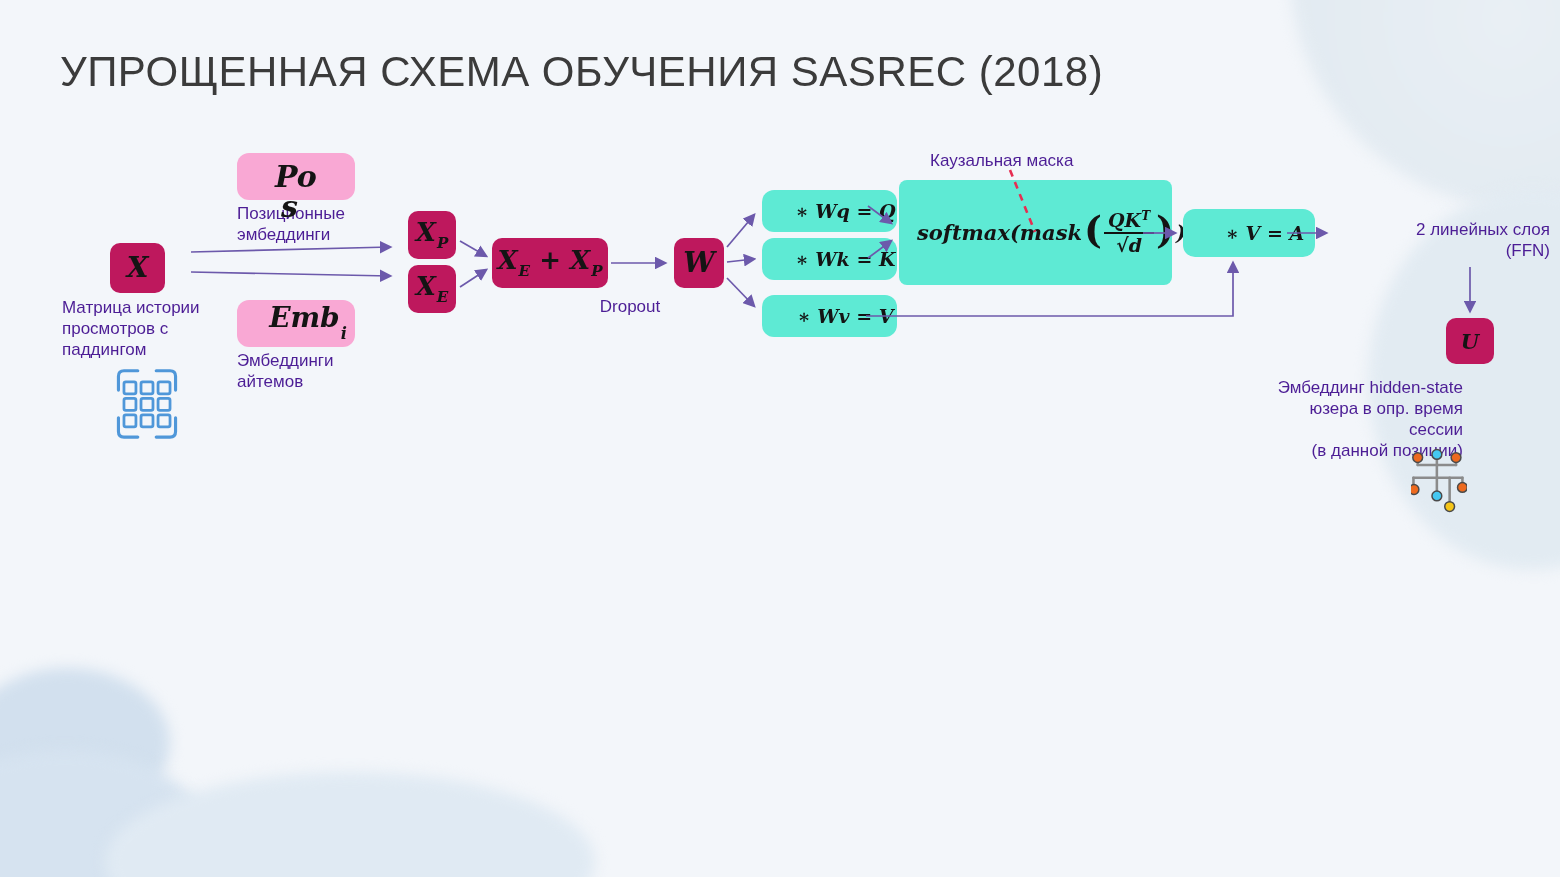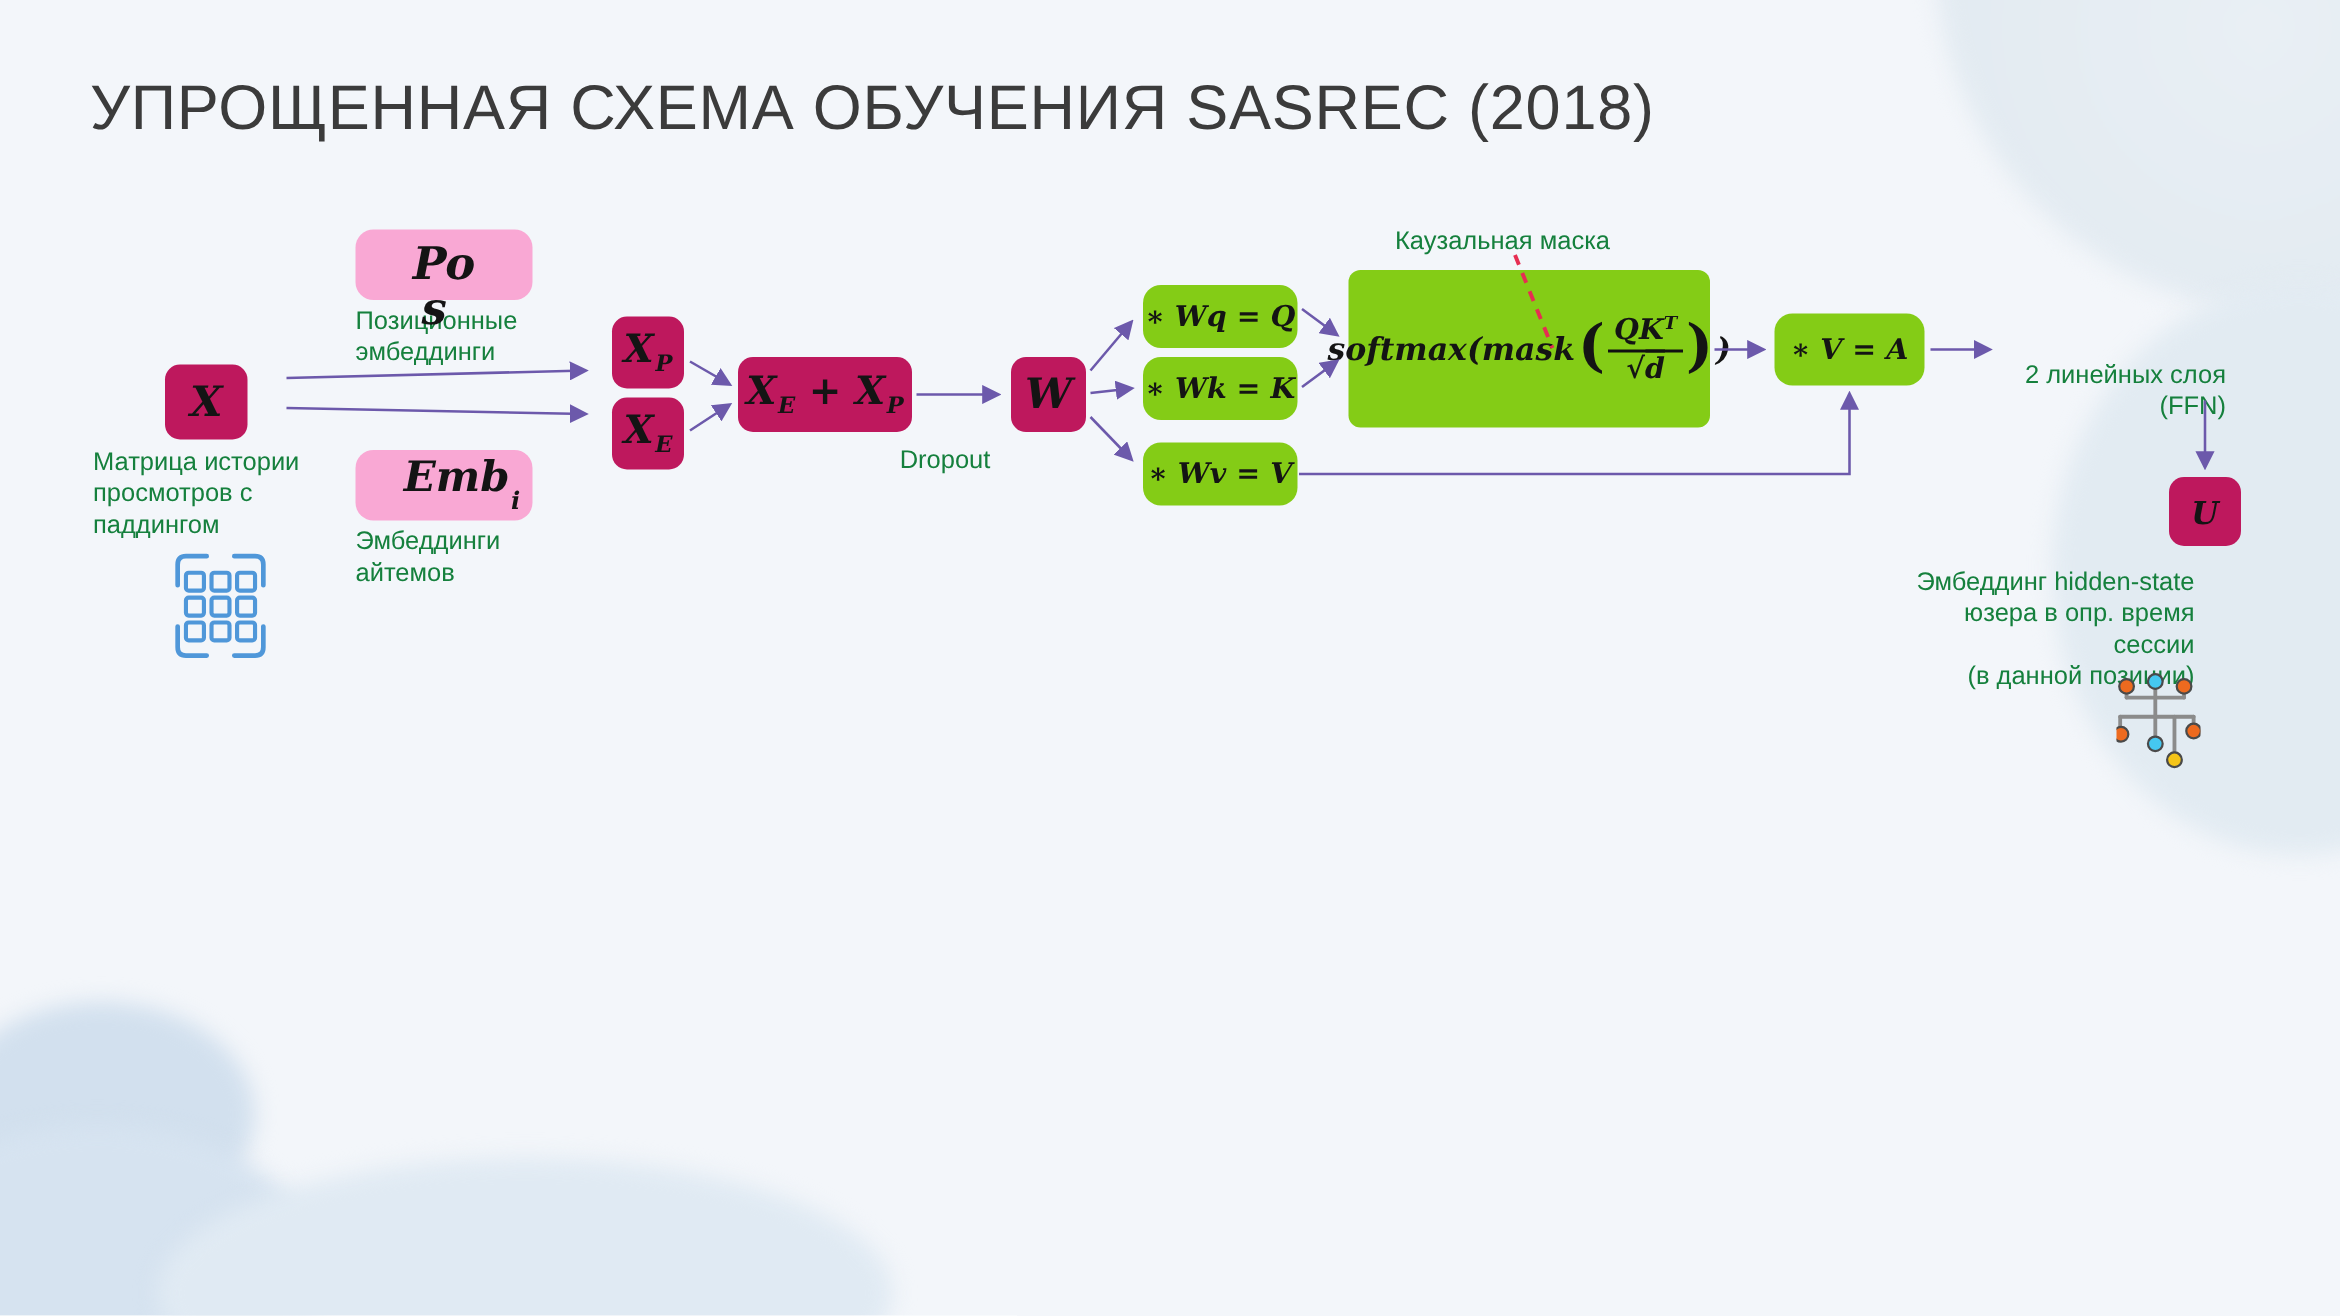--- a/index.html
+++ b/index.html
@@ -36,7 +36,7 @@
   }
   .sub { font-size:.58em; font-style:italic; vertical-align:-.45em; margin-left:1px; }
 
-  .cap { position:absolute; font-size:17px; line-height:21px; white-space:pre-line; color:#15803d; }
+  .cap { position:absolute; font-size:17px; line-height:21px; white-space:pre-line; color:#4c1d95; }
   .cap.right { text-align:right; }
 
   .overflow-s { position:absolute; left:281px; top:192px; font-size:30px; z-index:3; }

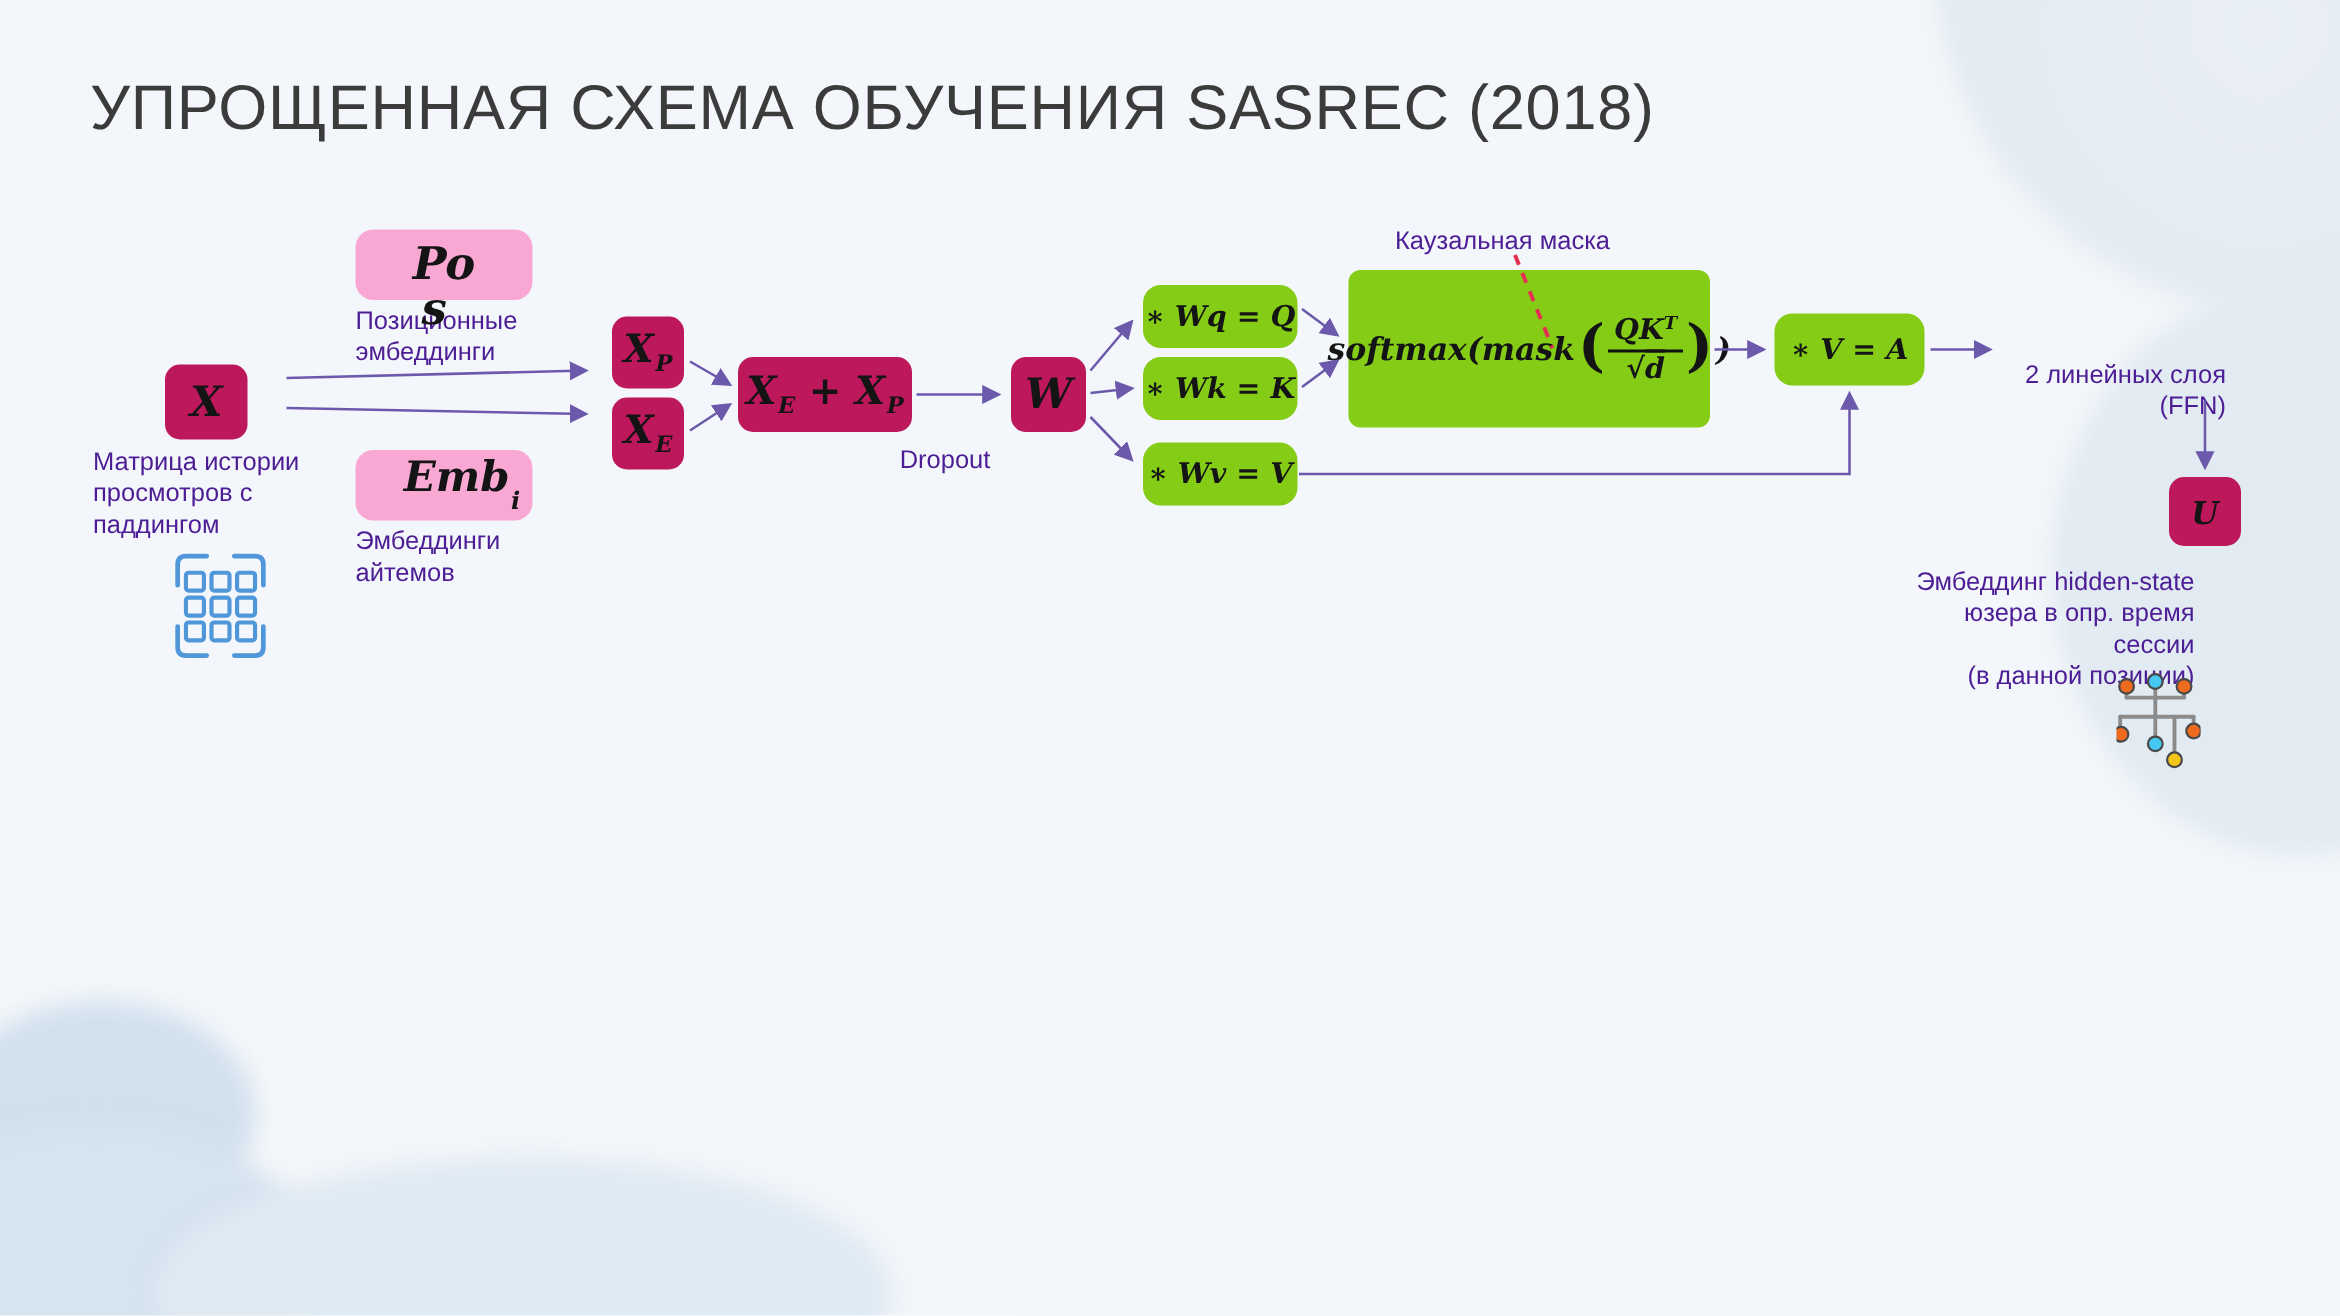--- a/index.html
+++ b/index.html
@@ -28,7 +28,7 @@
   }
   .purple { background:#be185d; }
   .peri   { background:#f9a8d4; border-radius:12px;text-align:center; }
-  .teal   { background:#84cc16; border-radius:12px; }
+  .teal   { background:#5eead4; border-radius:12px;padding-left:32px; }
 
   .math {
     font-family:"DejaVu Serif", serif; font-style:italic; font-weight:700;

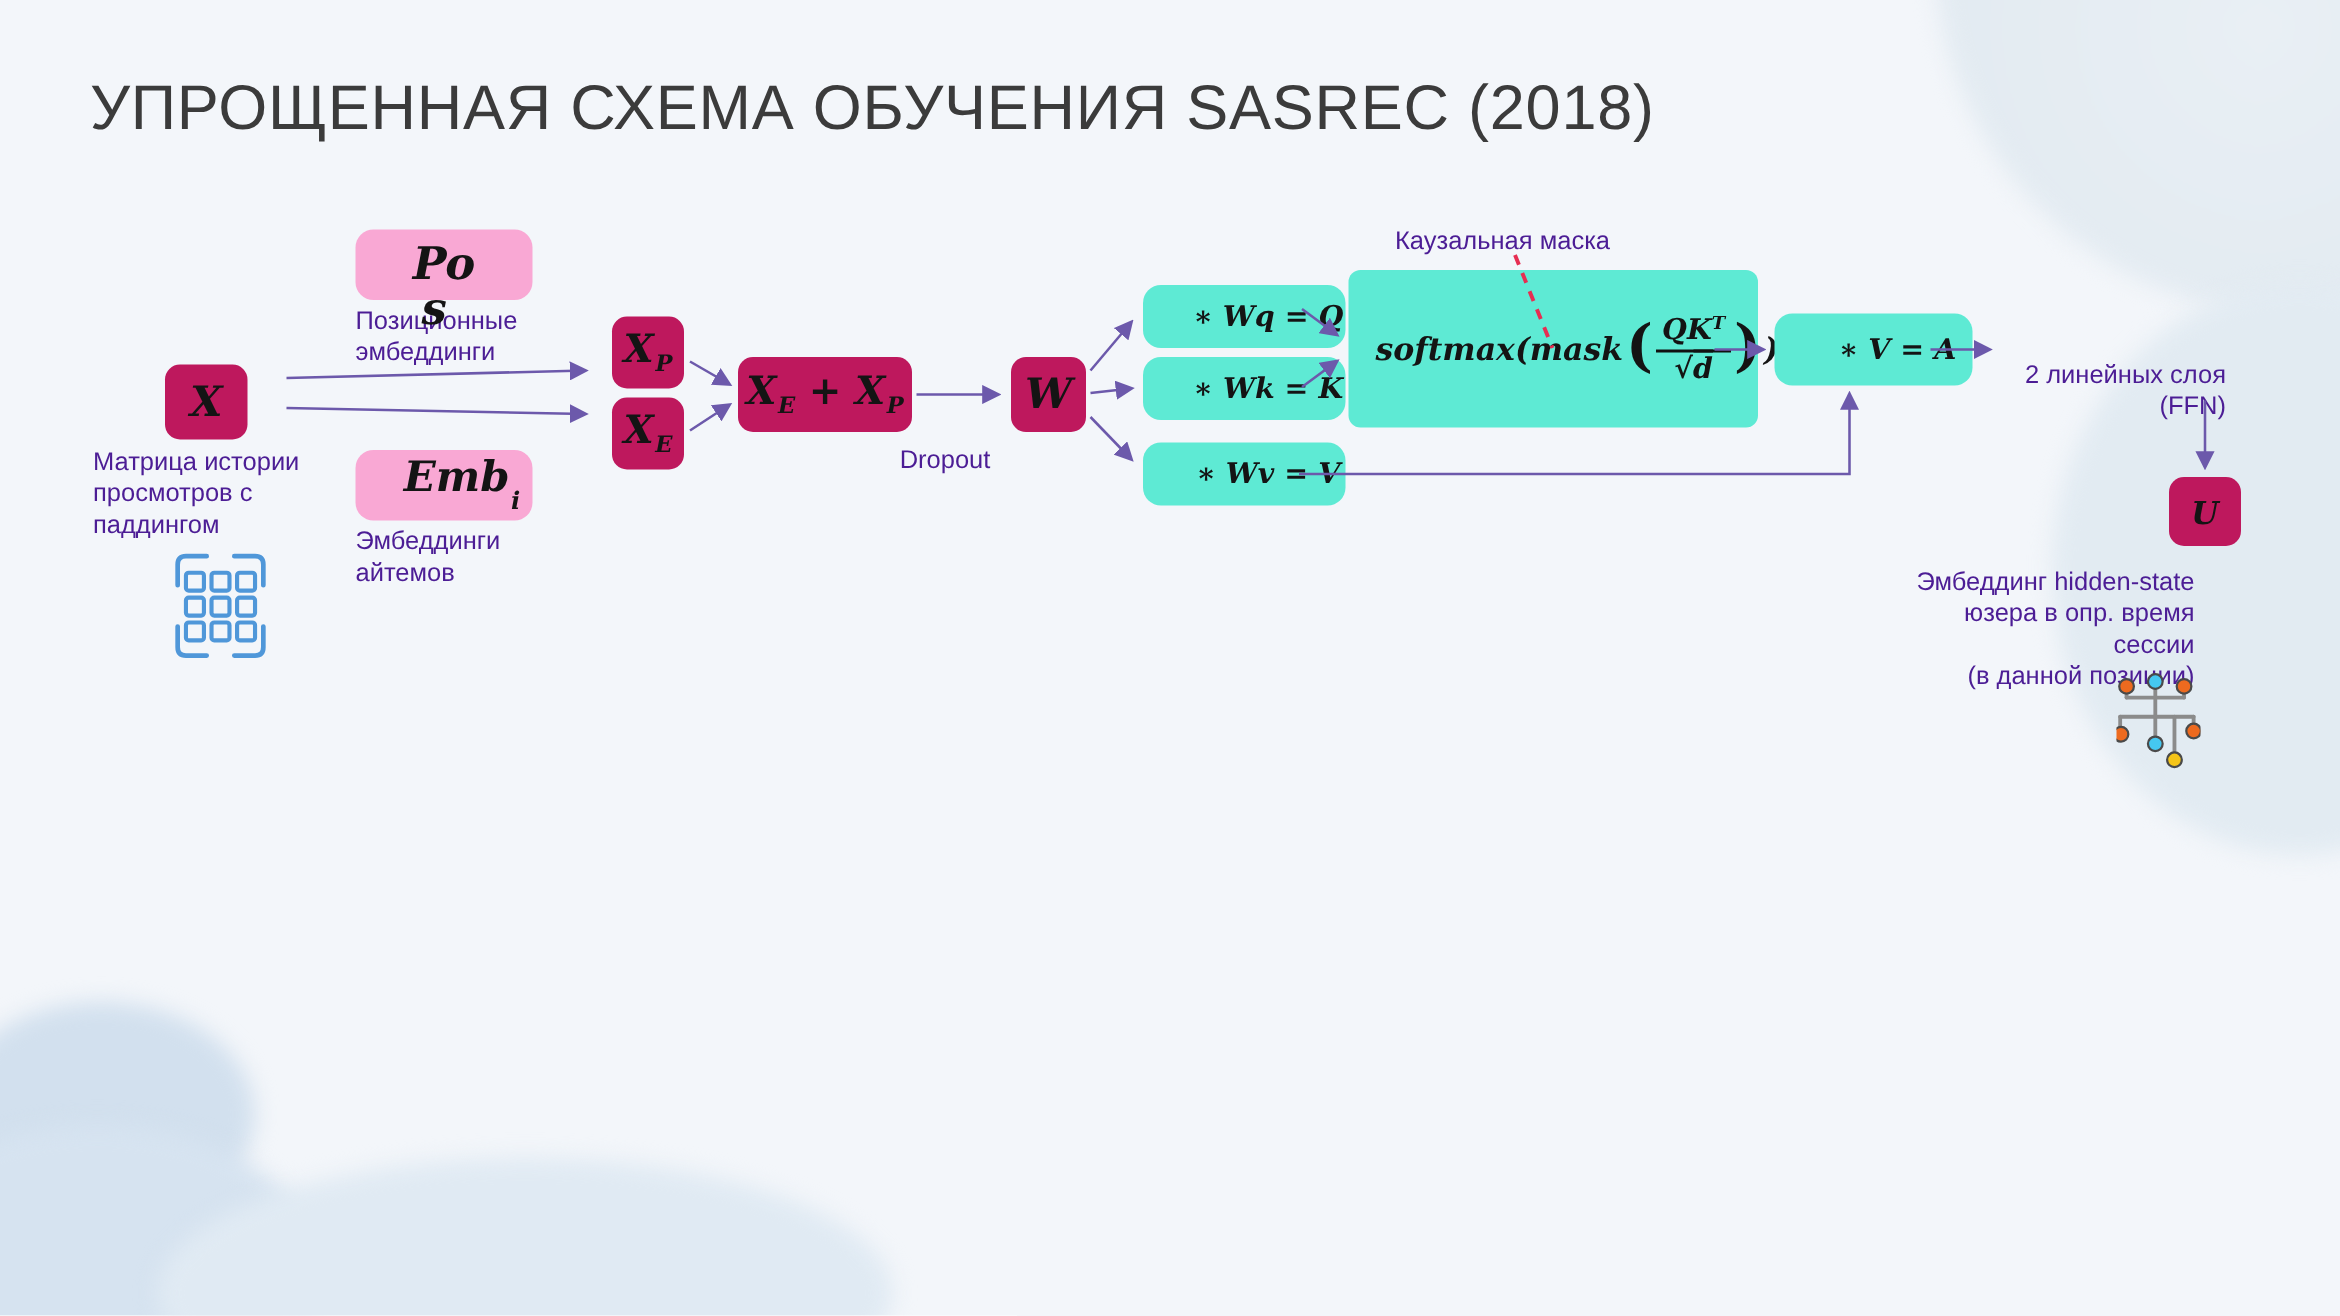--- a/index.html
+++ b/index.html
@@ -155,7 +155,7 @@
       <span class="math" style="font-size:19px; font-weight:600;">∗ V = A</span>
     </div>
 
-    <div class="cap right" style="left:1330px; top:219px; width:154px;margin-top:20px;">2 линейных слоя
+    <div class="cap right" style="left:1396px; top:219px; width:154px;">2 линейных слоя
 (FFN)</div>
 
     <div class="node purple" style="left:1446px; top:318px; width:48px; height:46px;">

